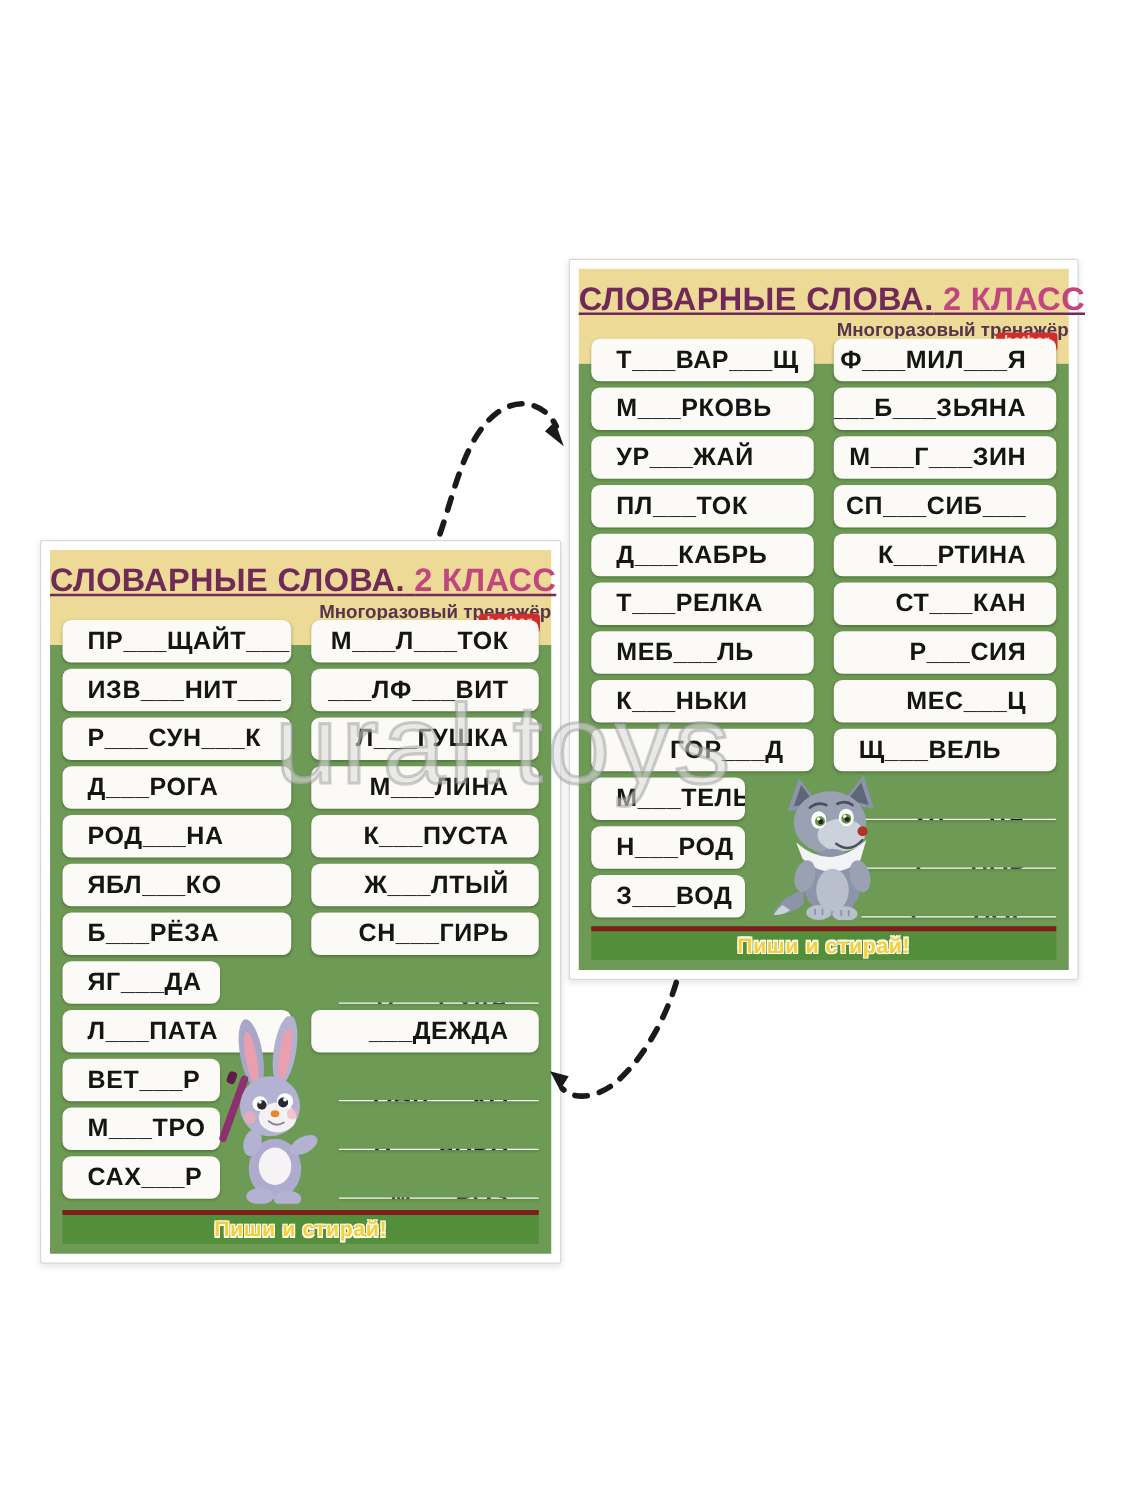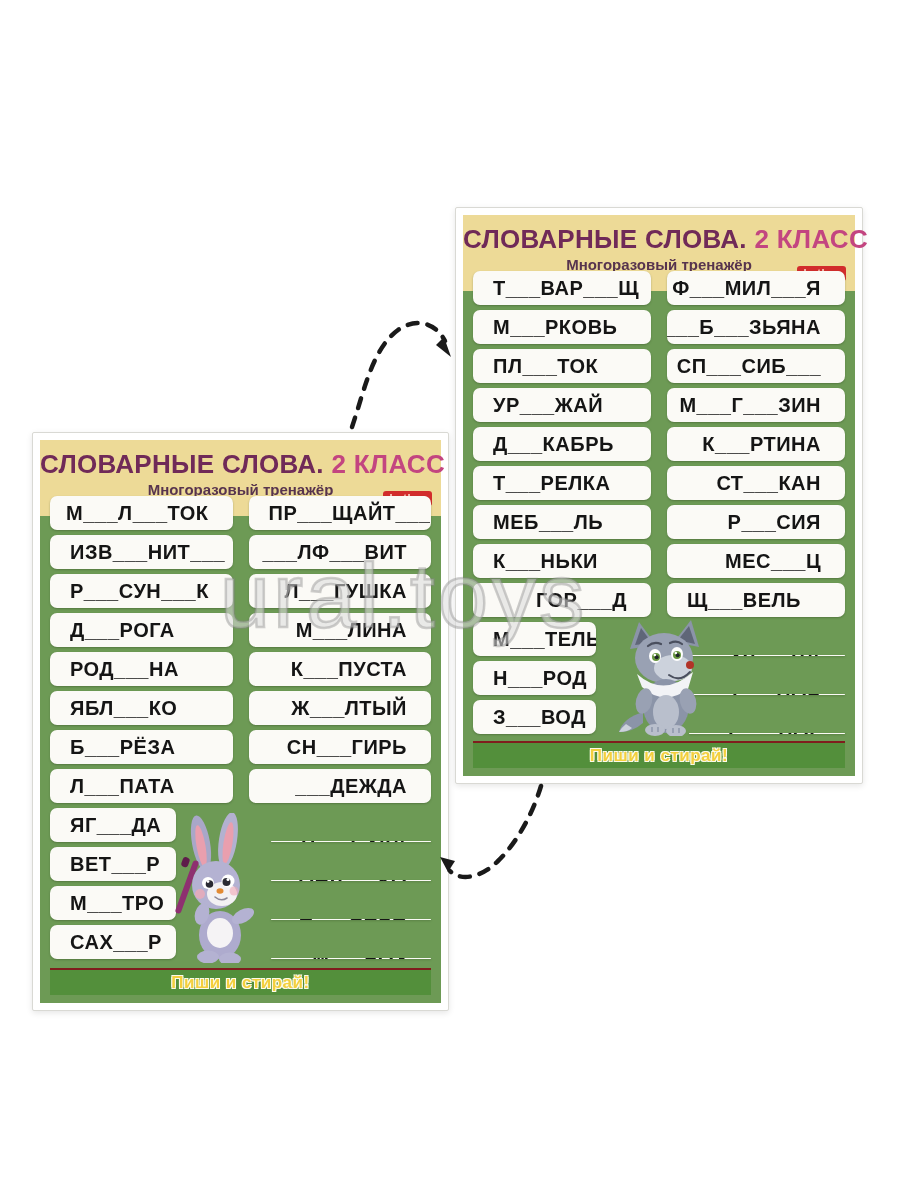--- a/index.html
+++ b/index.html
@@ -38,7 +38,7 @@
   }
   .sheet-title{
     font-size:26px;font-weight:bold;line-height:30px;
-    color:#702a58;letter-spacing:.3px;white-space:nowrap;
+    color:#702a58;letter-spacing:.3px;white-space:nowrap;text-decoration:underline;
   }
   .sheet-title .grade{color:#c34580;}
   .sheet-subtitle{

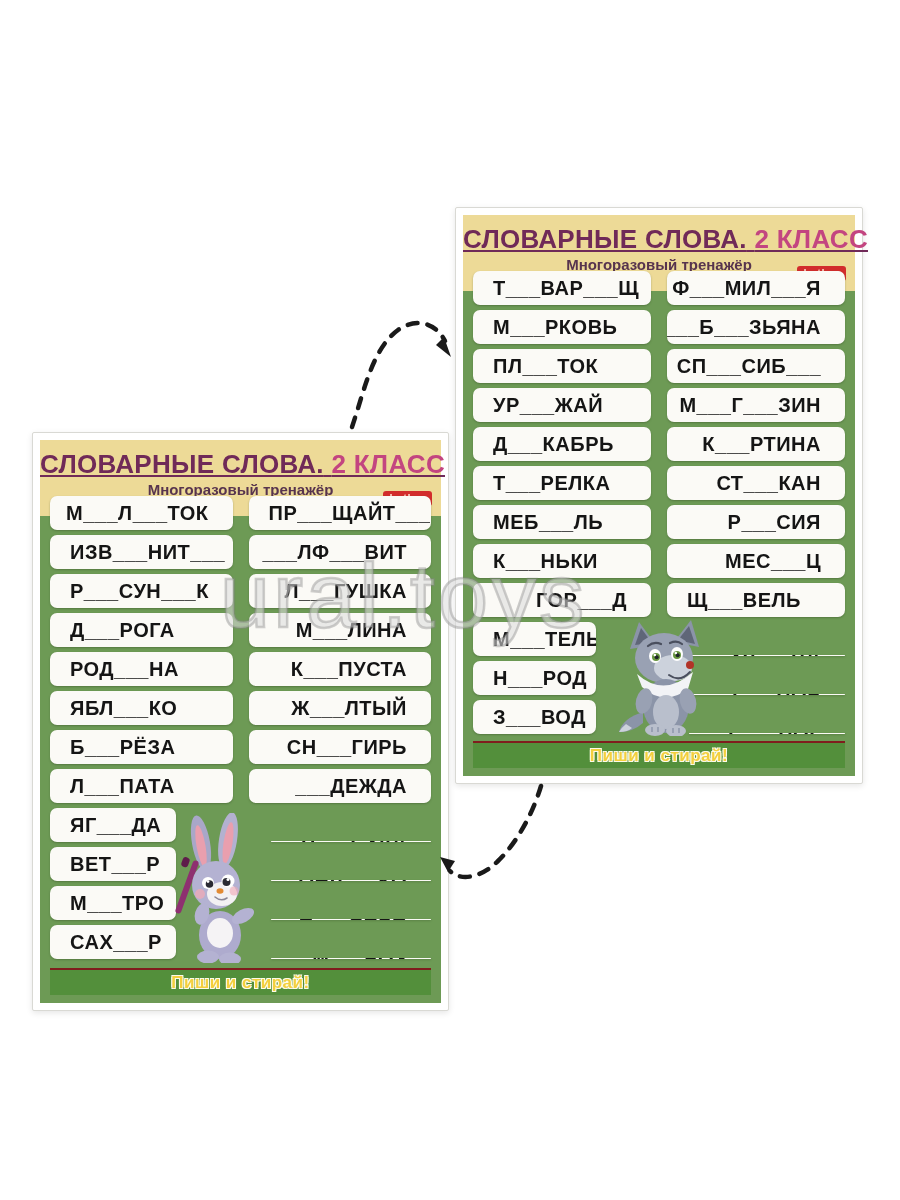--- a/index.html
+++ b/index.html
@@ -42,7 +42,7 @@
   }
   .sheet-title .grade{color:#c34580;}
   .sheet-subtitle{
-    font-size:15px;font-weight:bold;color:#57344e;margin-top:2px;
+    font-size:15px;font-weight:bold;color:#57344e;margin-top:2px;text-align:right;
   }
   .brand-chip{
     position:absolute;right:9px;bottom:10px;

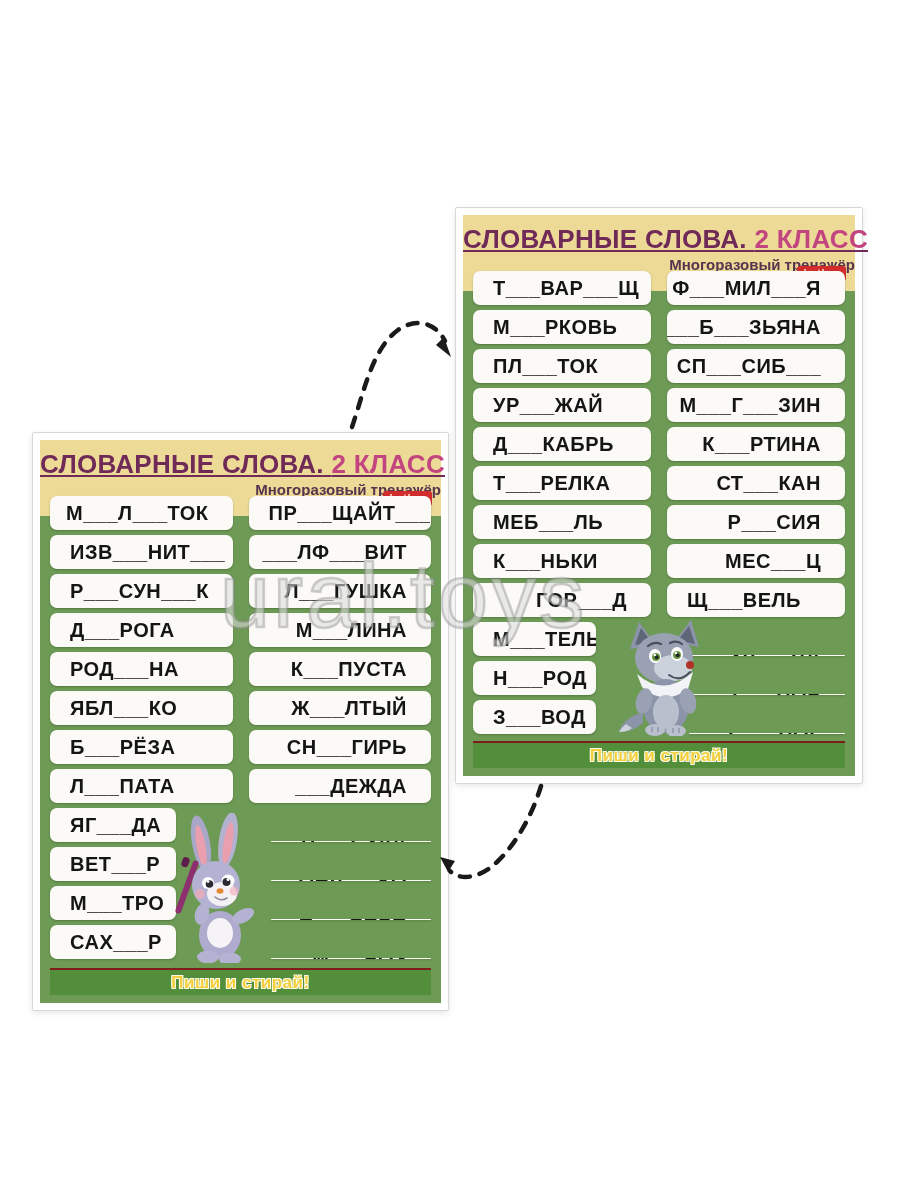--- a/index.html
+++ b/index.html
@@ -134,12 +134,12 @@
               <div class="cell r">___Б___ЗЬЯНА</div>
             </div>
             <div class="row">
+              <div class="cell l">УР___ЖАЙ</div>
+              <div class="cell r">М___Г___ЗИН</div>
+            </div>
+            <div class="row">
               <div class="cell l">ПЛ___ТОК</div>
               <div class="cell r">СП___СИБ___</div>
-            </div>
-            <div class="row">
-              <div class="cell l">УР___ЖАЙ</div>
-              <div class="cell r">М___Г___ЗИН</div>
             </div>
             <div class="row">
               <div class="cell l">Д___КАБРЬ</div>

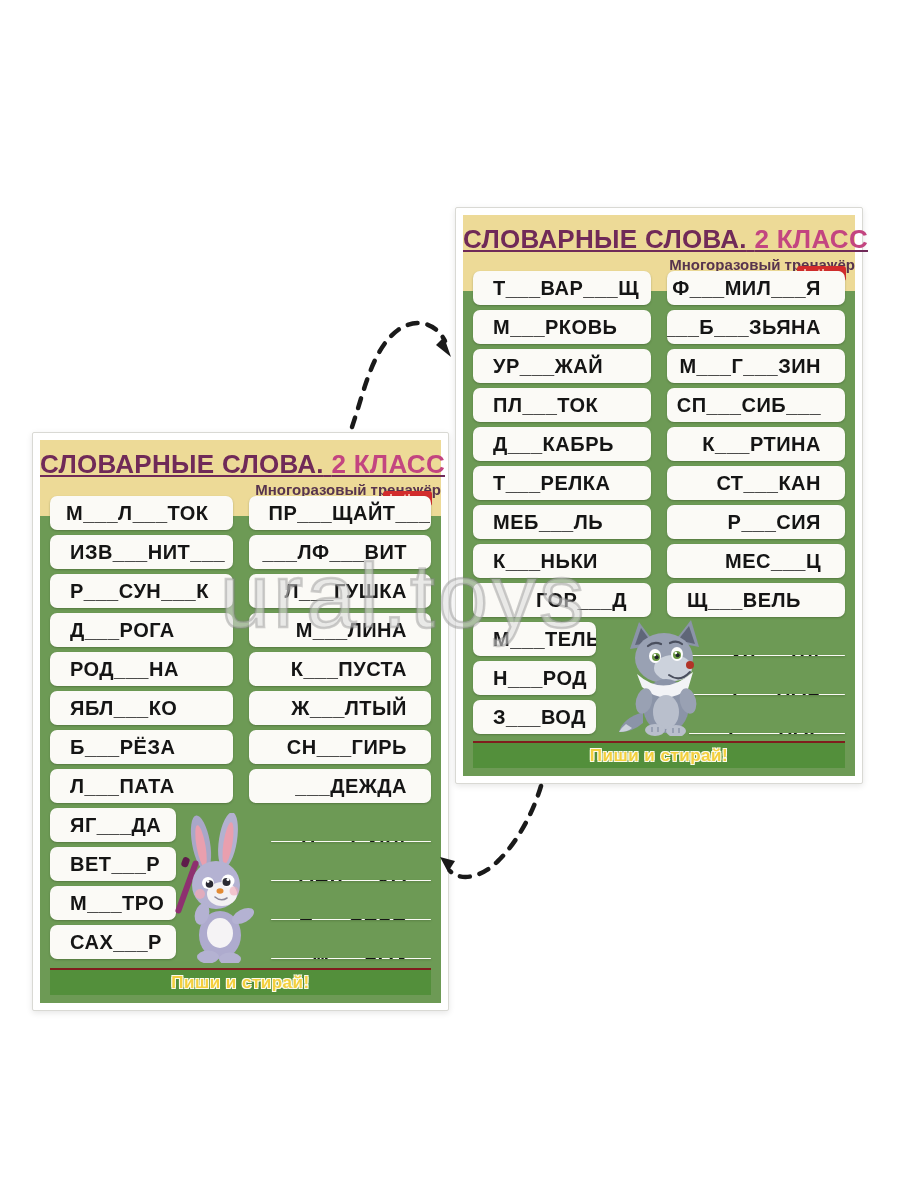--- a/index.html
+++ b/index.html
@@ -226,8 +226,8 @@
       <div class="sheet-body">
         <div class="word-grid">
             <div class="row">
+              <div class="cell l">ПР___ЩАЙТ___</div>
               <div class="cell r">М___Л___ТОК</div>
-              <div class="cell l">ПР___ЩАЙТ___</div>
             </div>
             <div class="row">
               <div class="cell l">ИЗВ___НИТ___</div>

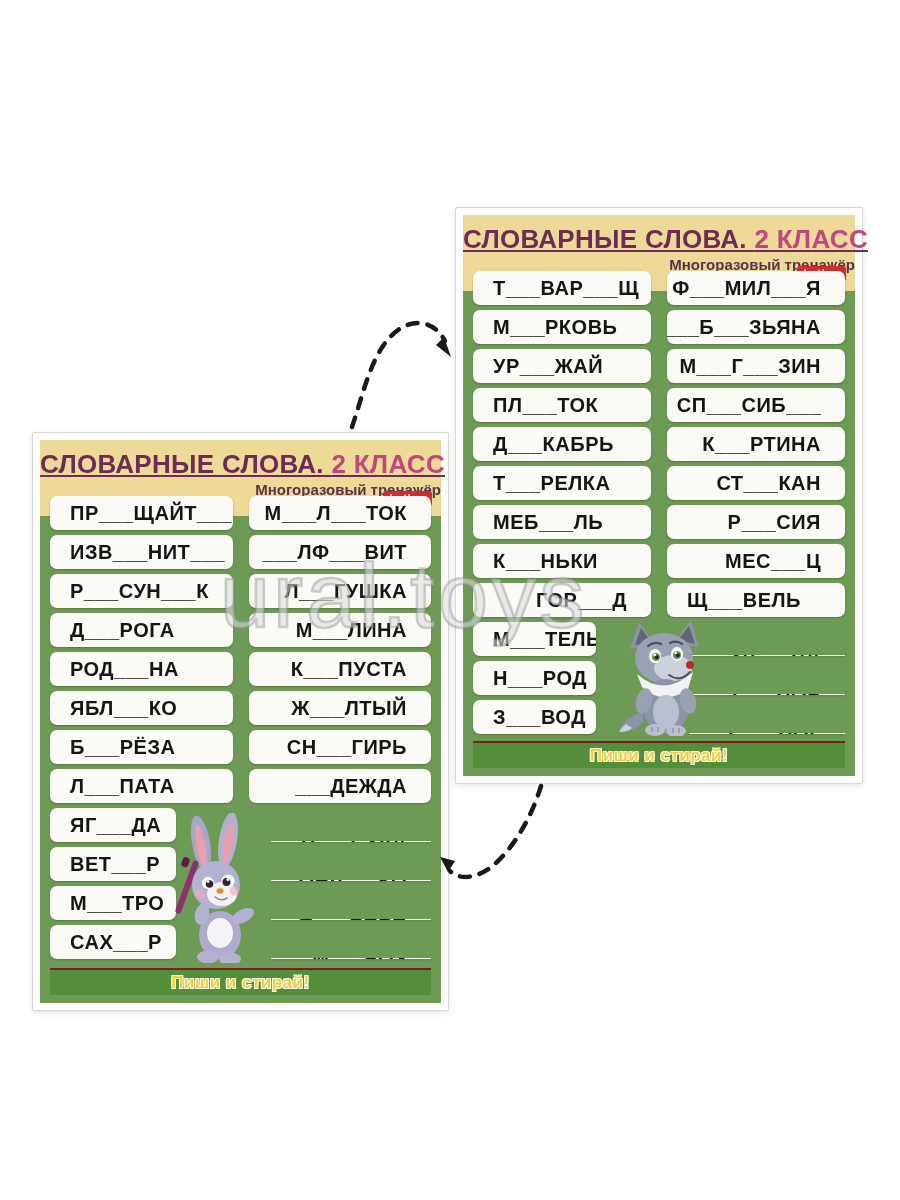--- a/index.html
+++ b/index.html
@@ -81,7 +81,7 @@
   .footer-band{
     position:absolute;left:10px;right:10px;bottom:8px;height:27px;
     background:#538f3b;
-    border-top:2px solid #7f1d1d;
+    border-top:4px solid #7f1d1d;
     display:flex;align-items:center;justify-content:center;
     z-index:2;box-sizing:border-box;
   }

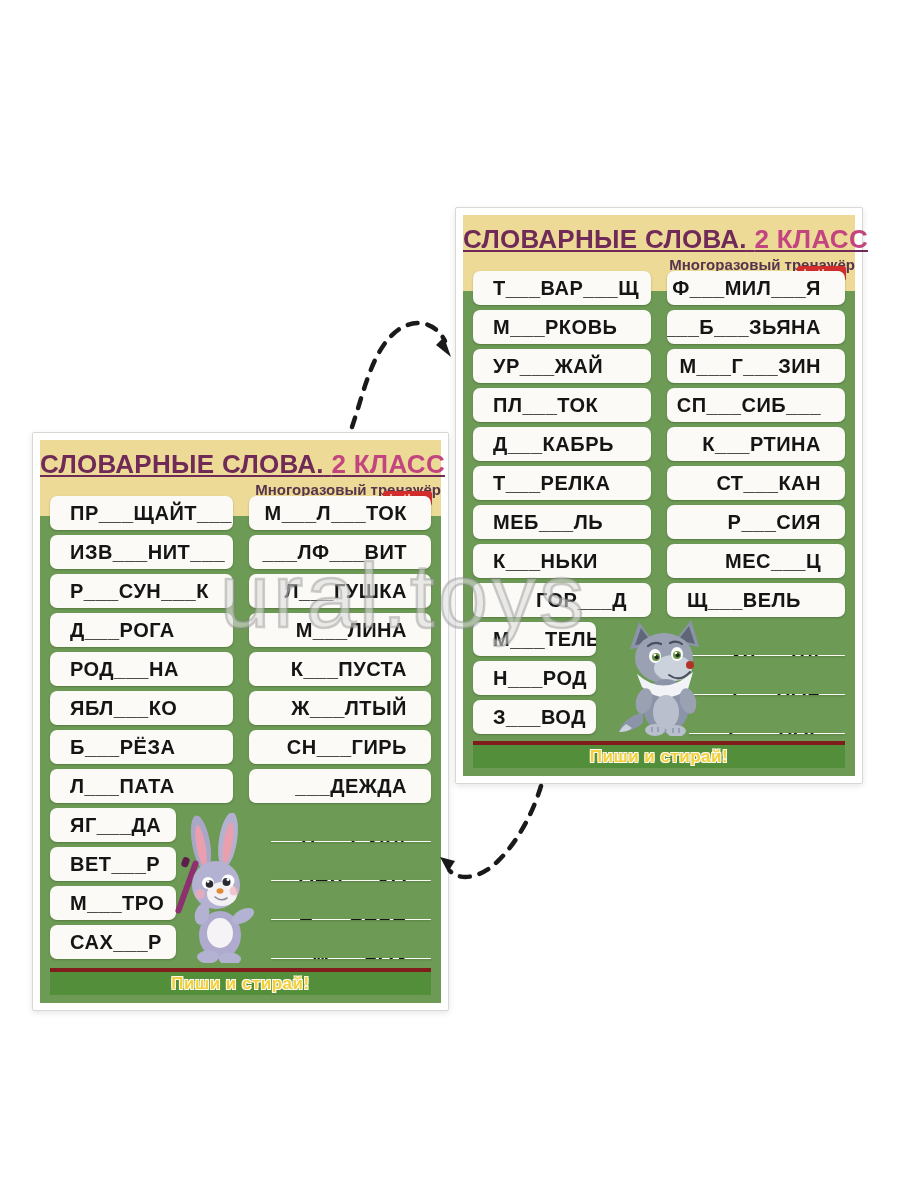--- a/index.html
+++ b/index.html
@@ -253,13 +253,13 @@
               <div class="cell l">Б___РЁЗА</div>
               <div class="cell r">СН___ГИРЬ</div>
             </div>
+            <div class="row mrow">
+              <div class="cell l">ЯГ___ДА</div>
+              <div class="cell r">П___СУДА</div>
+            </div>
             <div class="row">
               <div class="cell l">Л___ПАТА</div>
               <div class="cell r">___ДЕЖДА</div>
-            </div>
-            <div class="row mrow">
-              <div class="cell l">ЯГ___ДА</div>
-              <div class="cell r">П___СУДА</div>
             </div>
             <div class="row mrow">
               <div class="cell l">ВЕТ___Р</div>

